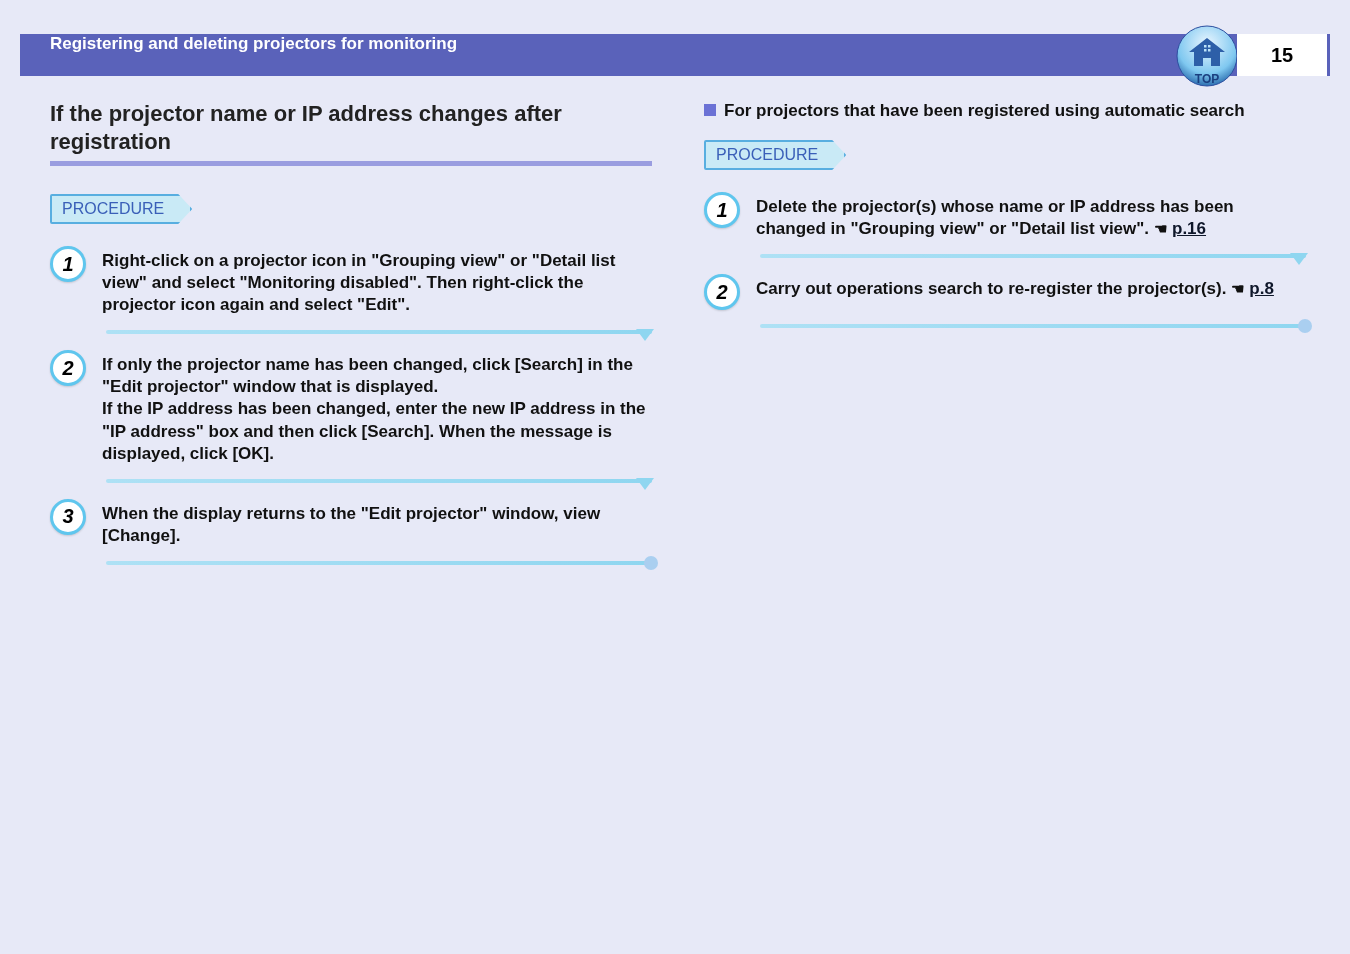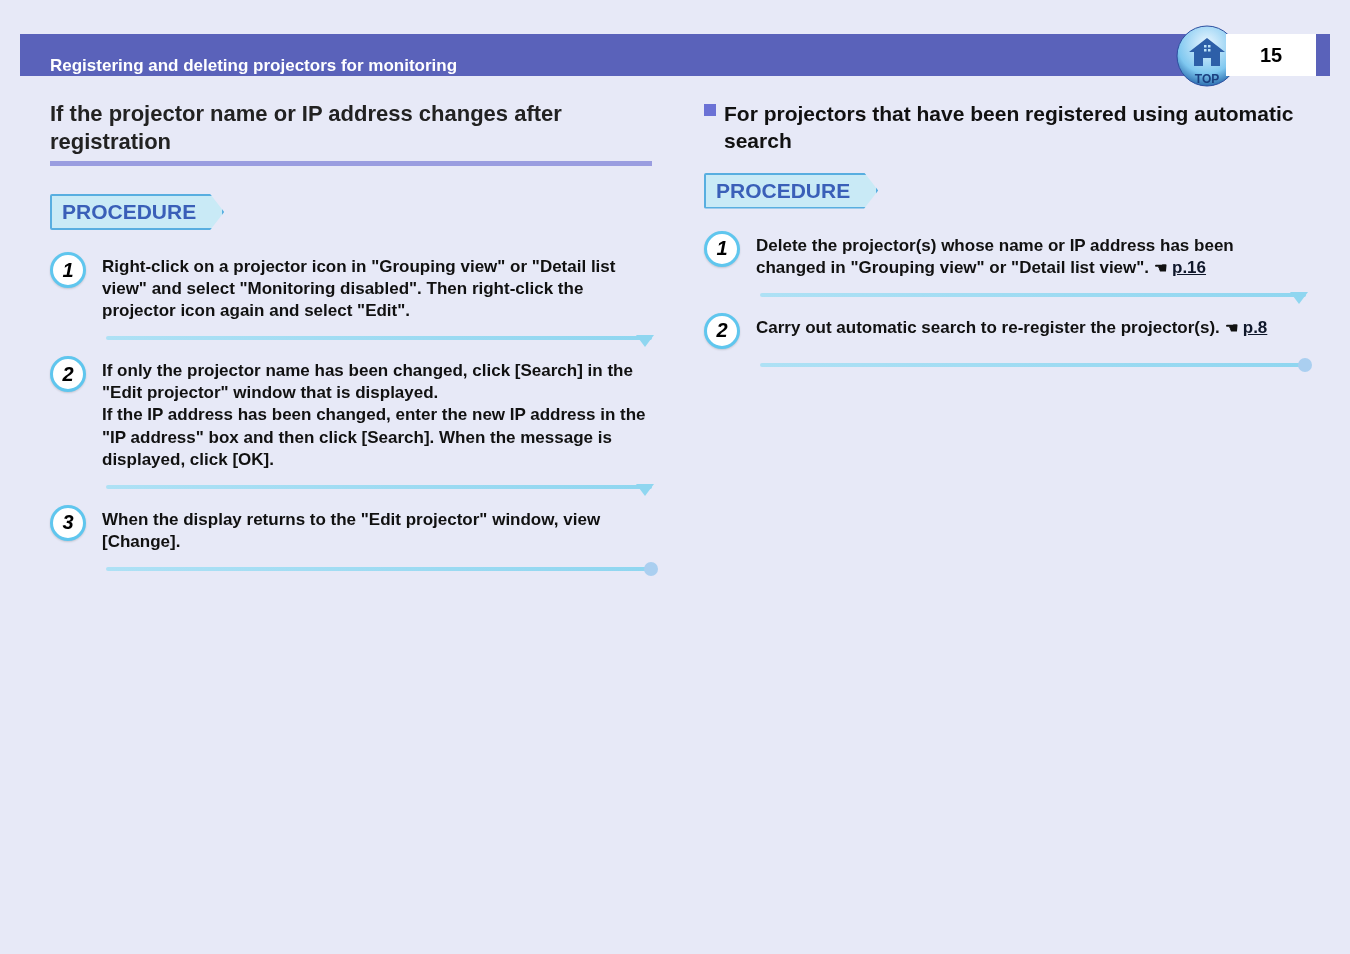--- a/index.html
+++ b/index.html
@@ -16,7 +16,7 @@
     height: 42px;
     margin: 34px 20px 0 20px;
     display: flex;
-    align-items: flex-end;
+    align-items: flex-start;
     padding-left: 30px;
     position: relative;
   }

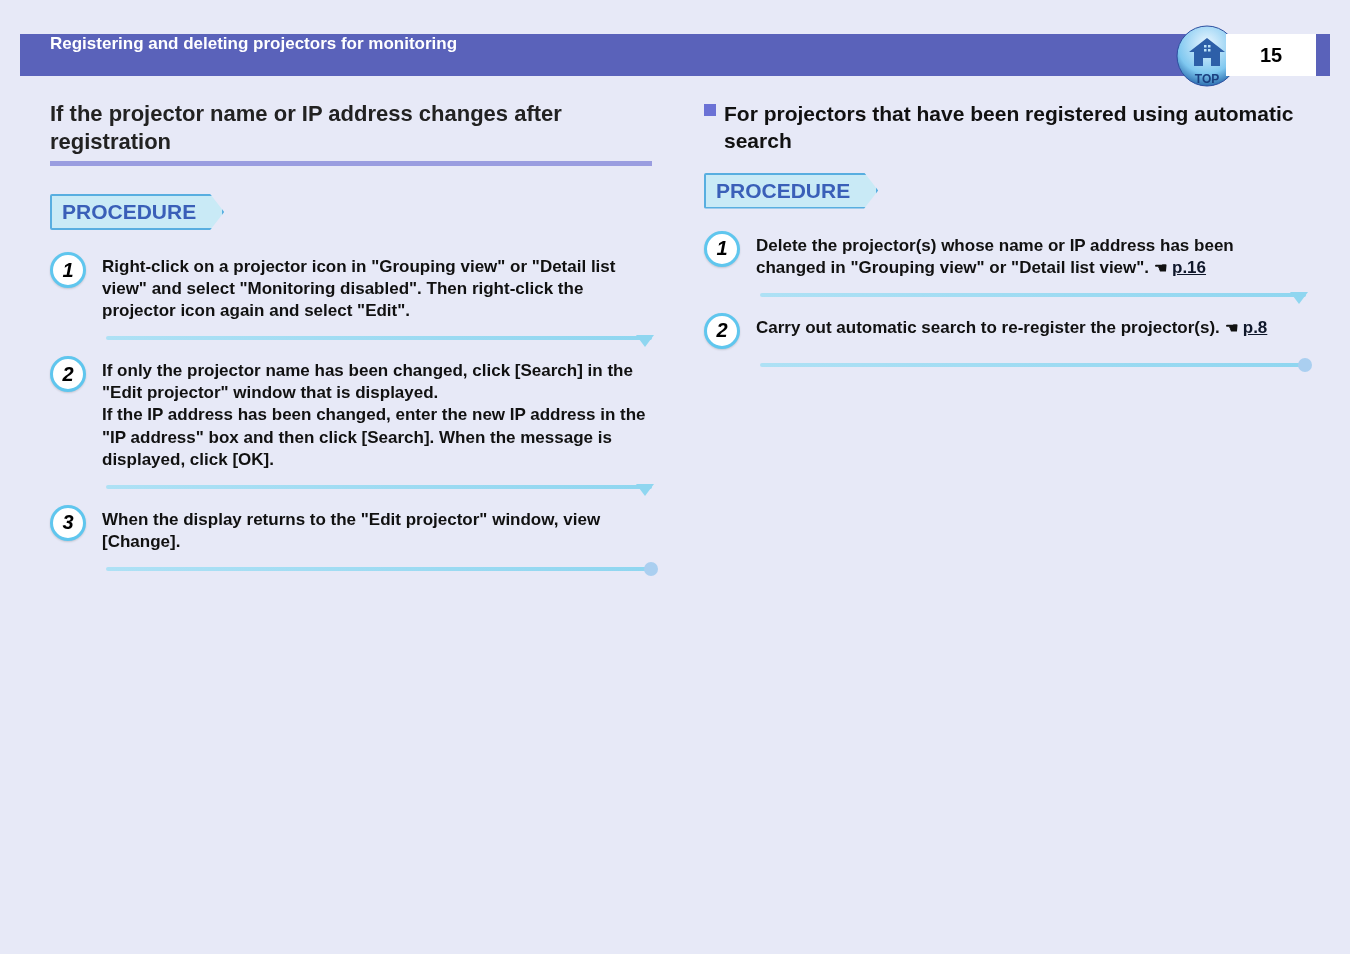--- a/index.html
+++ b/index.html
@@ -34,7 +34,7 @@
   }
   .page-num-box {
     position: absolute;
-    right: 14px;
+    right: 3px;
     top: 0;
     bottom: 0;
     width: 90px;

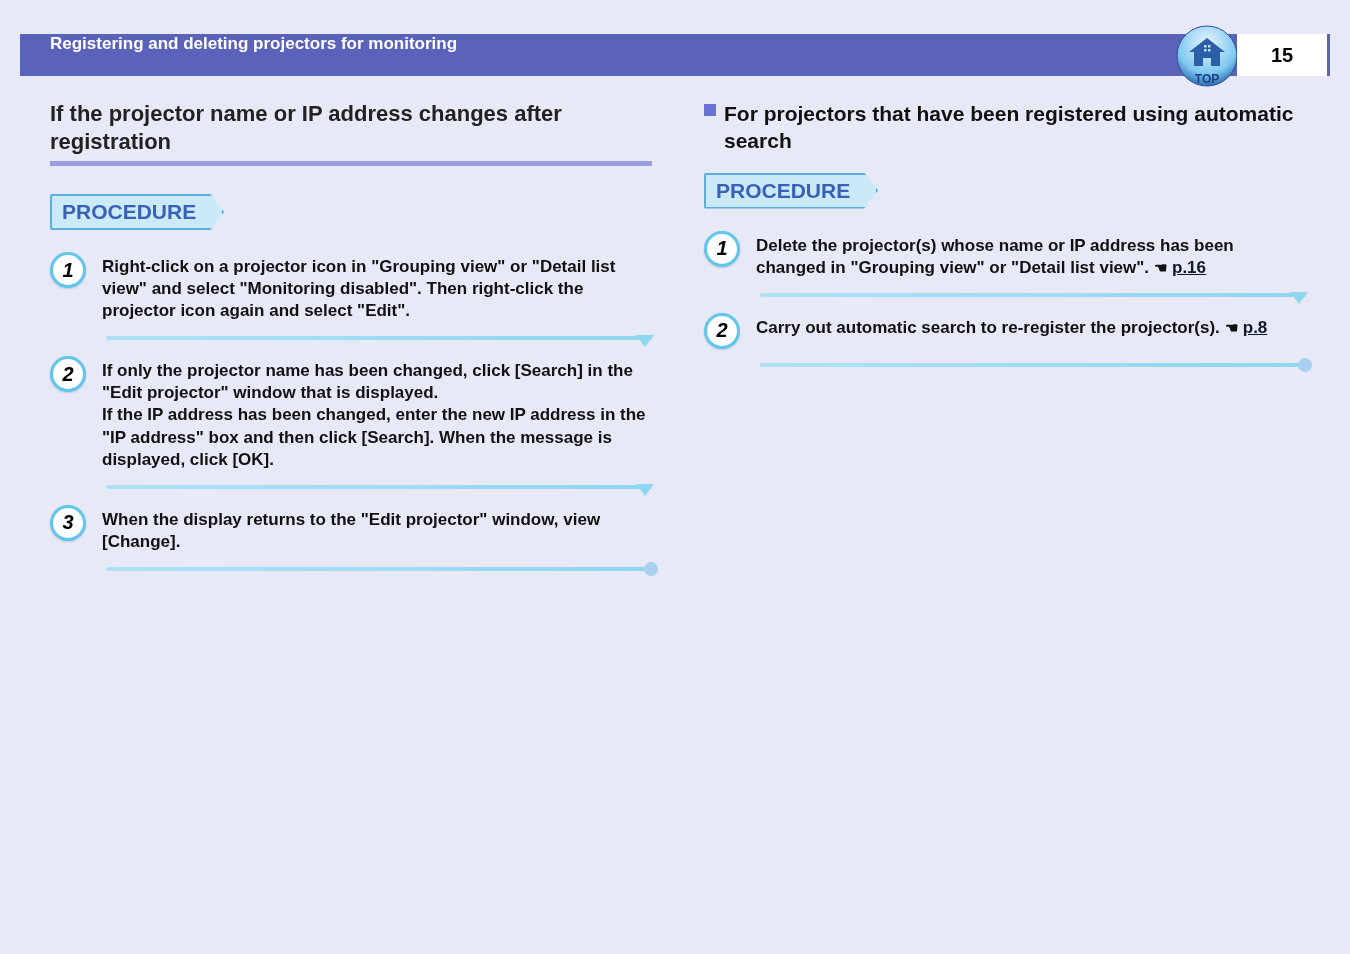--- a/index.html
+++ b/index.html
@@ -69,7 +69,7 @@
     align-items: flex-start;
     gap: 8px;
     font-weight: bold;
-    font-size: 21px;
+    font-size: 17px;
     color: #111;
     margin-bottom: 18px;
     line-height: 1.3;

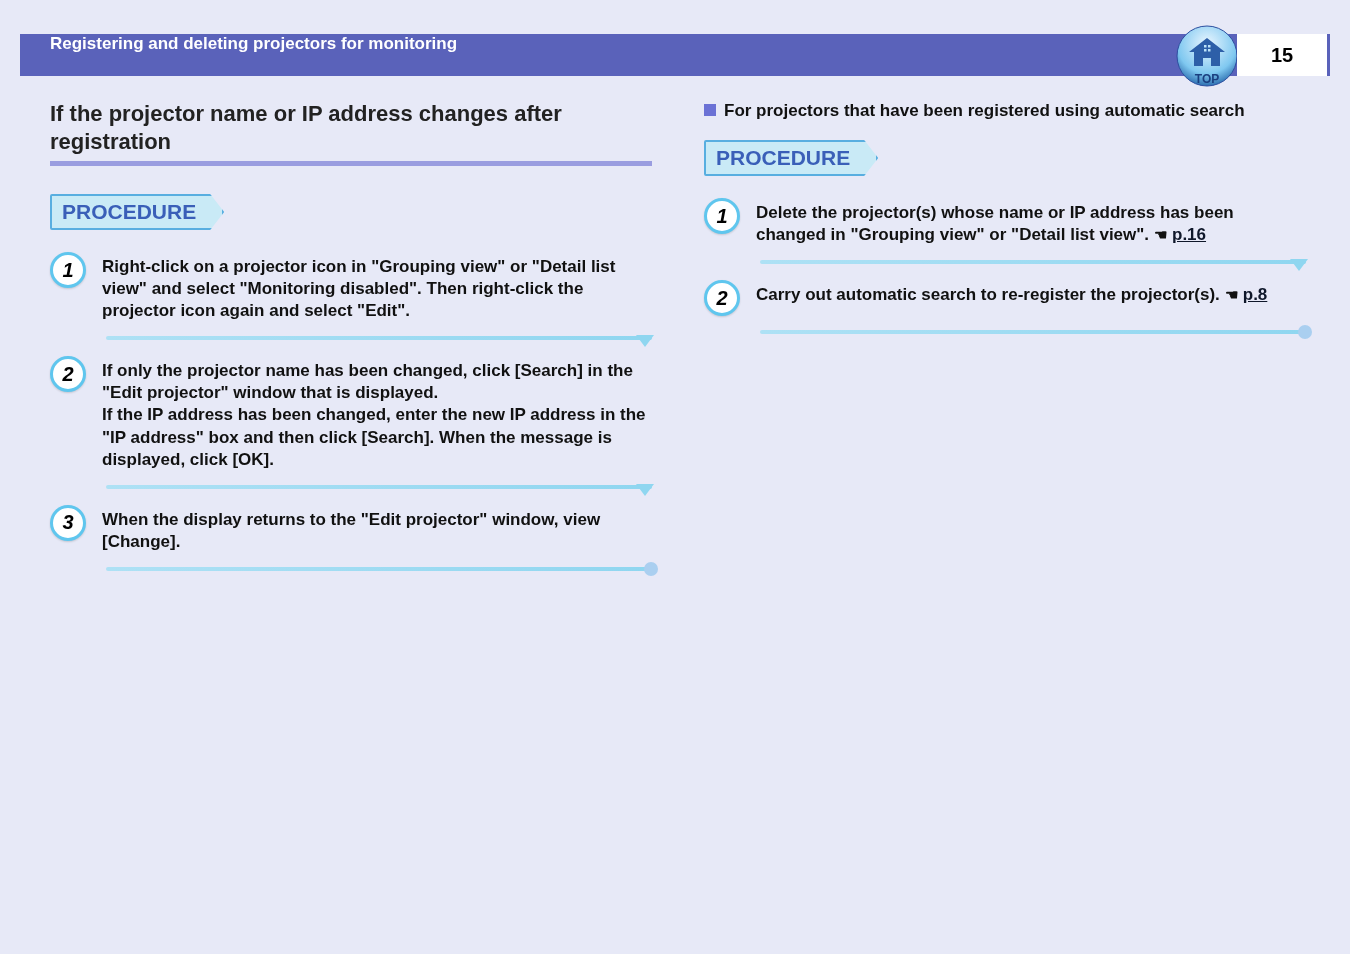--- a/index.html
+++ b/index.html
@@ -88,8 +88,8 @@
     border: 2px solid #58aee0;
     border-radius: 2px;
     color: #3a5fb8;
-    font-weight: bold;
-    font-size: 21px;
+    font-weight: normal;
+    font-size: 16px;
     padding: 4px 26px 4px 10px;
     position: relative;
     margin-bottom: 22px;

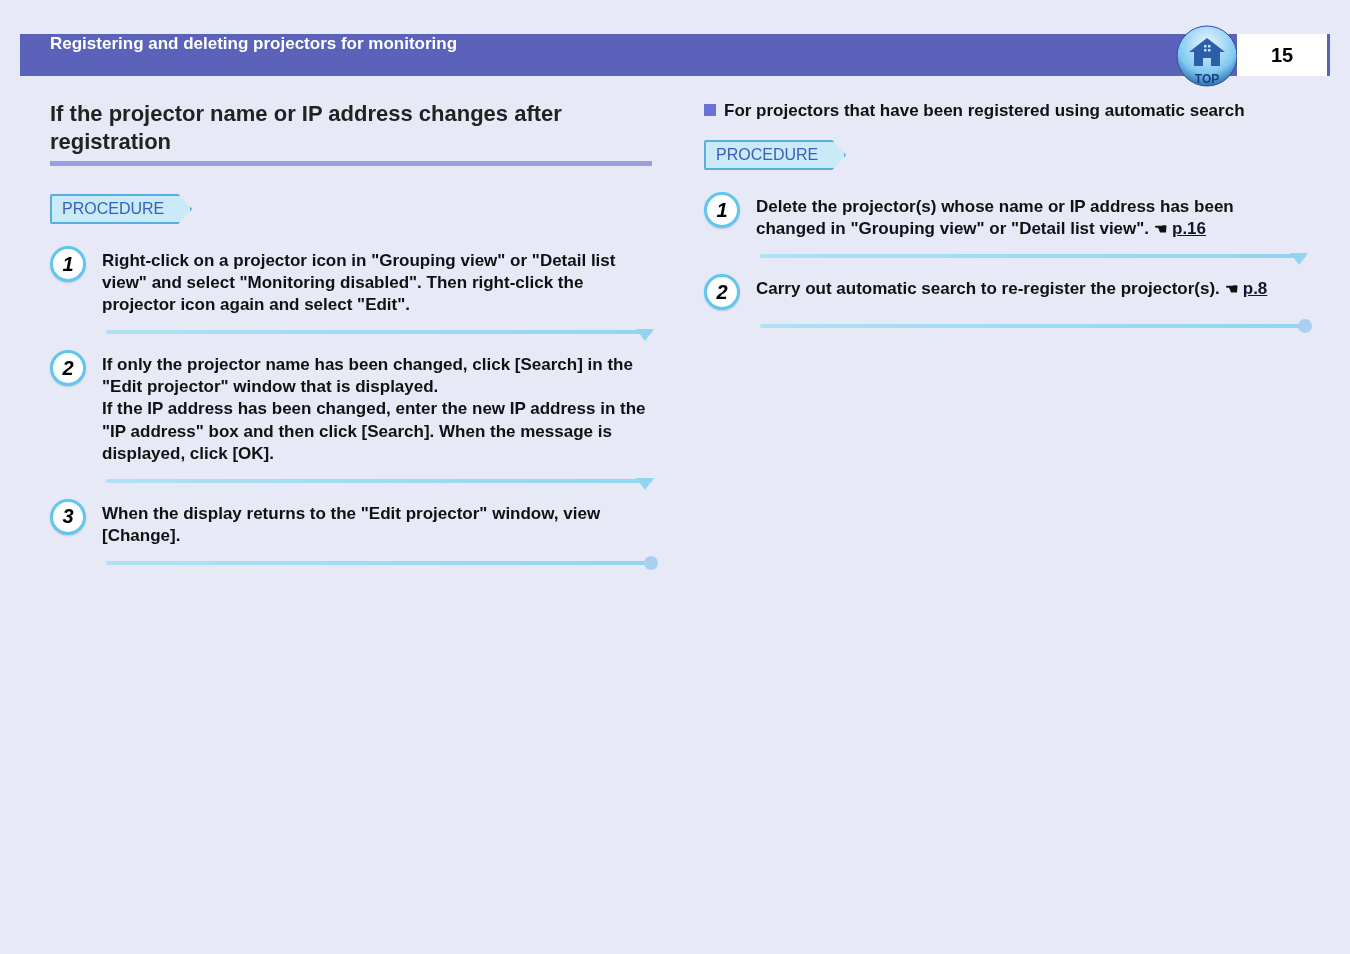--- a/index.html
+++ b/index.html
@@ -271,7 +271,7 @@
     <div class="step">
       <div class="step-num">2</div>
       <div class="step-text">
-        <span>Carry out automatic search to re-register the projector(s). </span>
+        <span>Carry out operations search to re-register the projector(s). </span>
         <span class="pointer-icon">☛</span>
         <a href="#" class="ref-link">p.8</a>
       </div>

